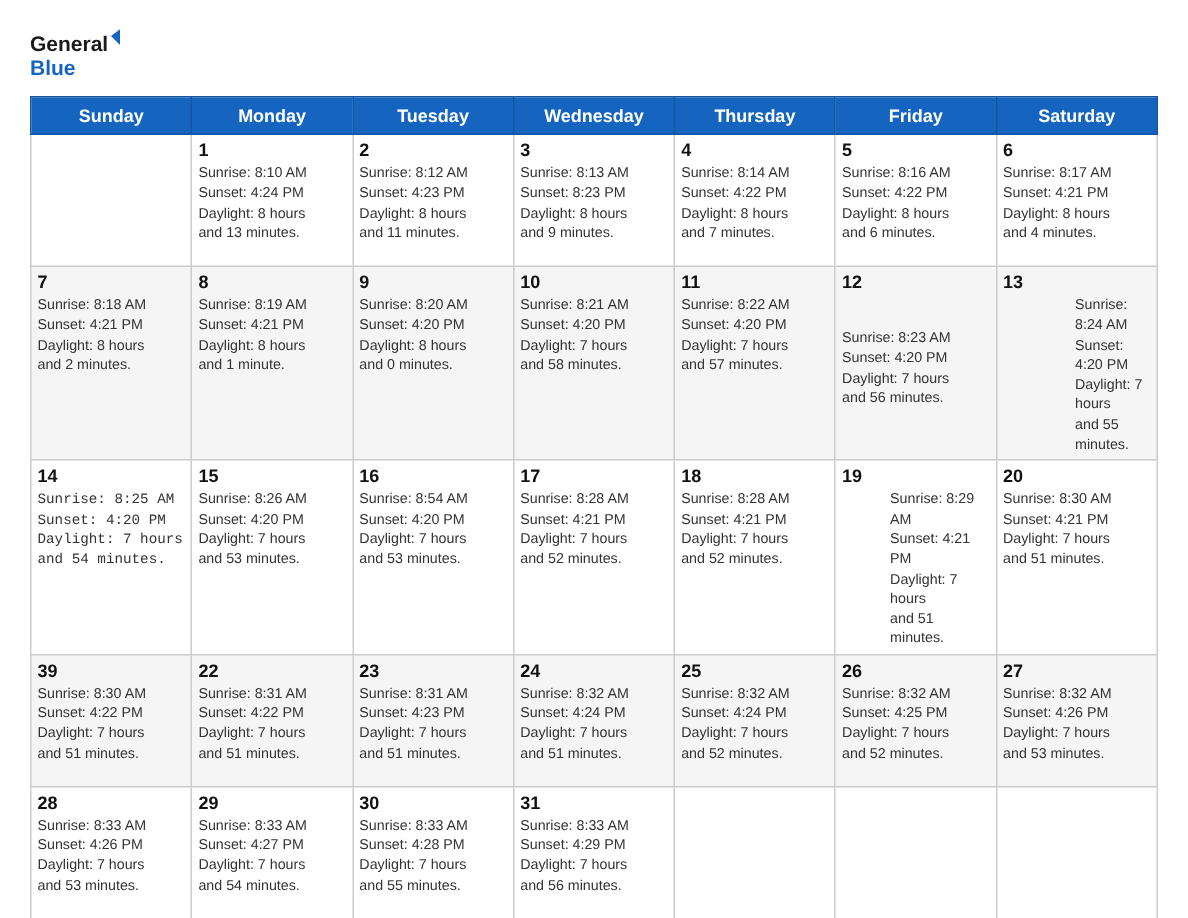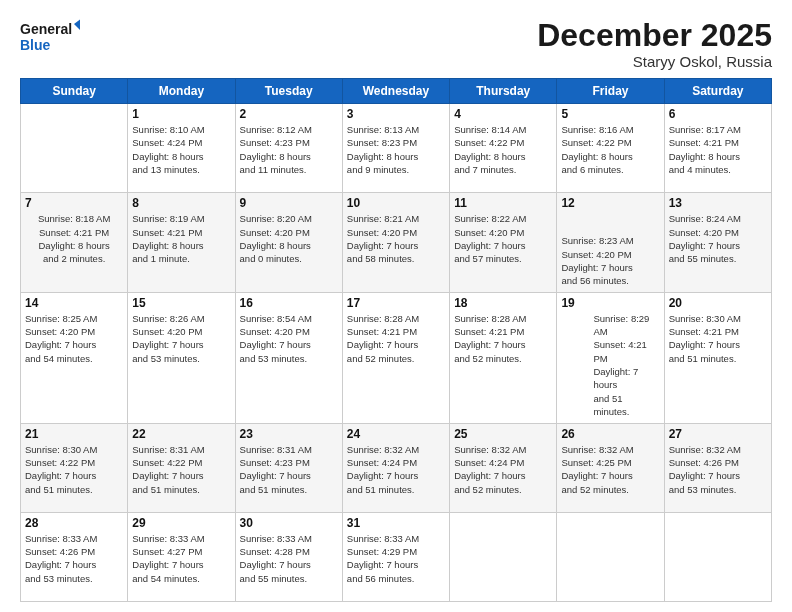--- a/index.html
+++ b/index.html
@@ -100,10 +100,6 @@
     <polygon points="54,6 62,0 62,14" fill="#1565c0"></polygon>
   </svg>
 </div>
-    <div class="title-block">
-      <div class="month-title">December 2025</div>
-      <div class="location">Staryy Oskol, Russia</div>
-    </div>
   </div>
 
   <table class="calendar">

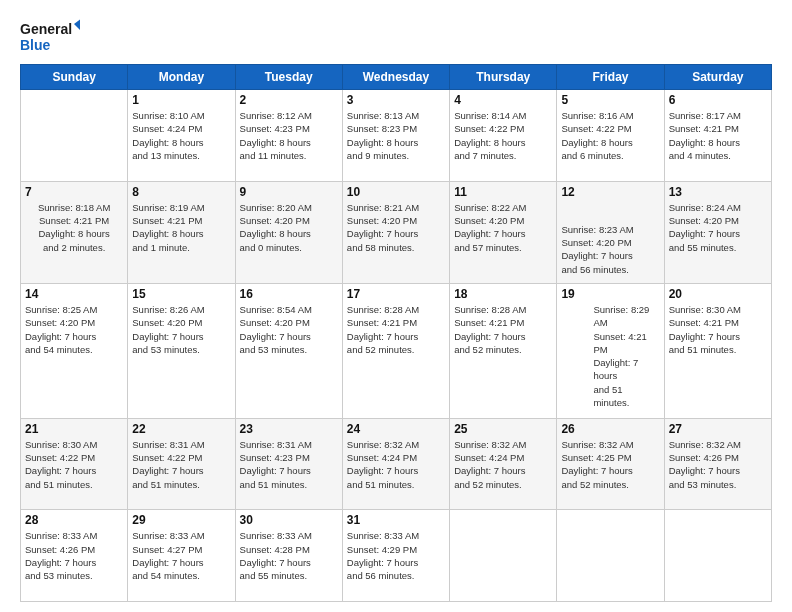--- a/index.html
+++ b/index.html
@@ -163,7 +163,7 @@
         <tr class="row-shaded">
           <td>
             <span class="day-num">7</span>
-            <div class="day-info" style="white-space: pre-line; text-align: center;">Sunrise: 8:18 AM
+            <div class="day-info" style="white-space: pre-line;">Sunrise: 8:18 AM
 Sunset: 4:21 PM
 Daylight: 8 hours
 and 2 minutes.</div>

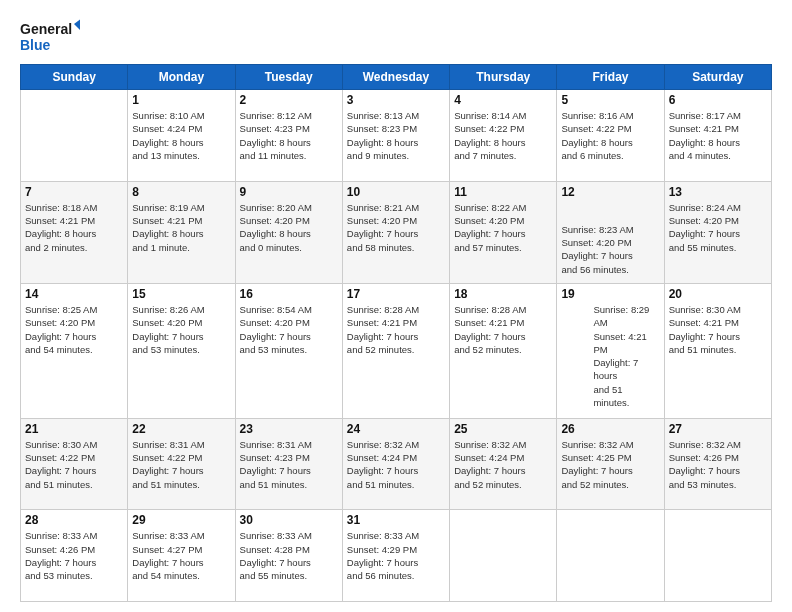--- a/index.html
+++ b/index.html
@@ -205,7 +205,7 @@
           </td>
           <td>
             <span class="day-num">13</span>
-            <div class="day-info" style="white-space: pre-line;">Sunrise: 8:24 AM
+            <div class="day-info" style="white-space: pre-line; margin-left: 48px;">Sunrise: 8:24 AM
 Sunset: 4:20 PM
 Daylight: 7 hours
 and 55 minutes.</div>

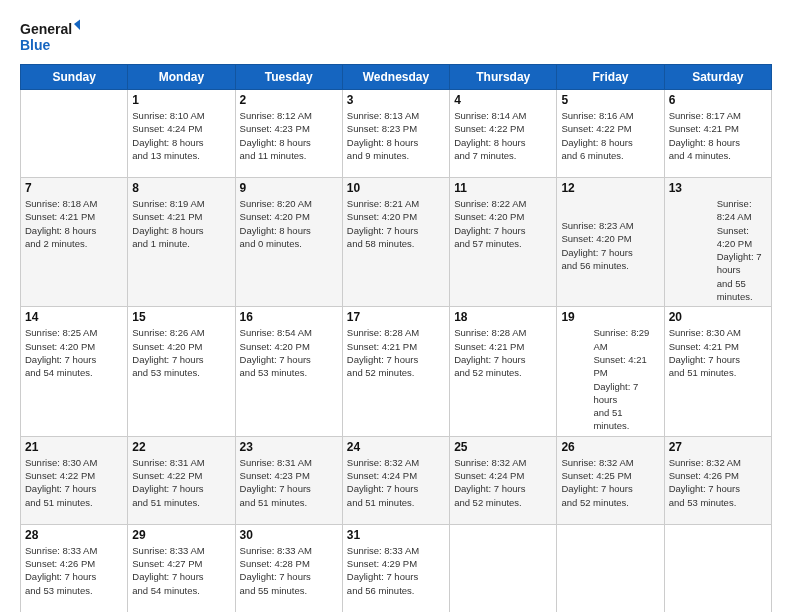--- a/index.html
+++ b/index.html
@@ -214,7 +214,7 @@
         <tr class="row-white">
           <td>
             <span class="day-num">14</span>
-            <div class="day-info" style="white-space: pre-line;">Sunrise: 8:25 AM
+            <div class="day-info" style="white-space: pre-line; font-family: Liberation Mono, monospace;">Sunrise: 8:25 AM
 Sunset: 4:20 PM
 Daylight: 7 hours
 and 54 minutes.</div>

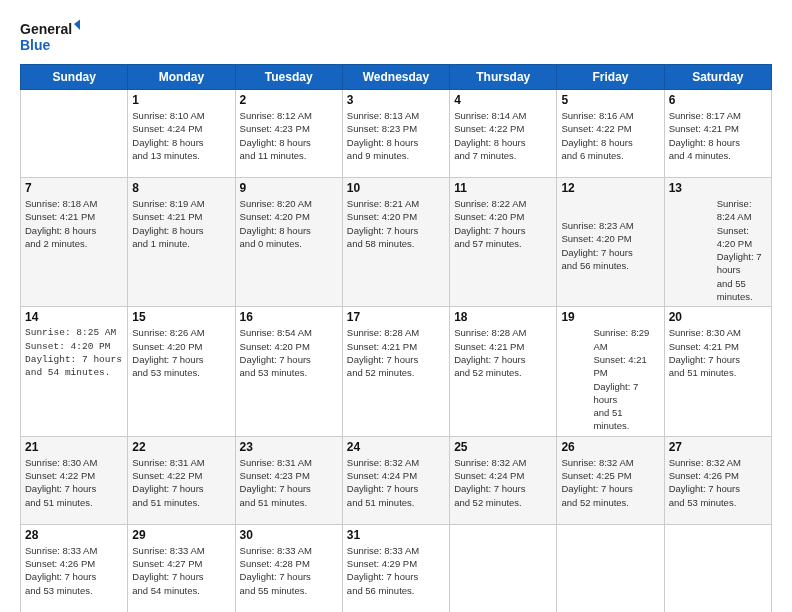--- a/index.html
+++ b/index.html
@@ -264,7 +264,7 @@
         </tr>
         <tr class="row-shaded">
           <td>
-            <span class="day-num">21</span>
+            <span class="day-num">39</span>
             <div class="day-info" style="white-space: pre-line;">Sunrise: 8:30 AM
 Sunset: 4:22 PM
 Daylight: 7 hours

